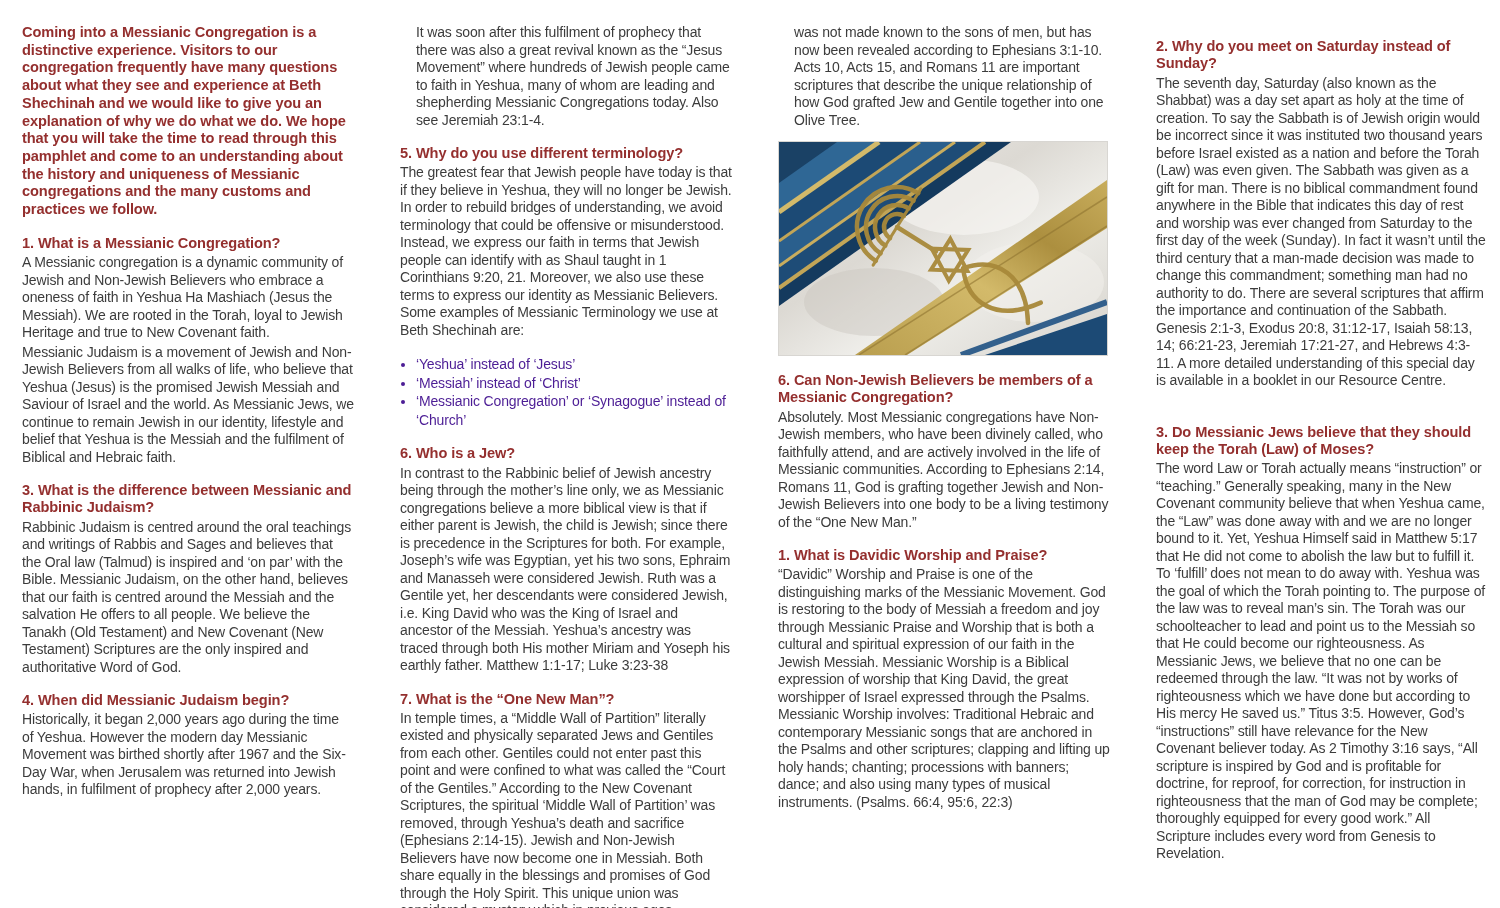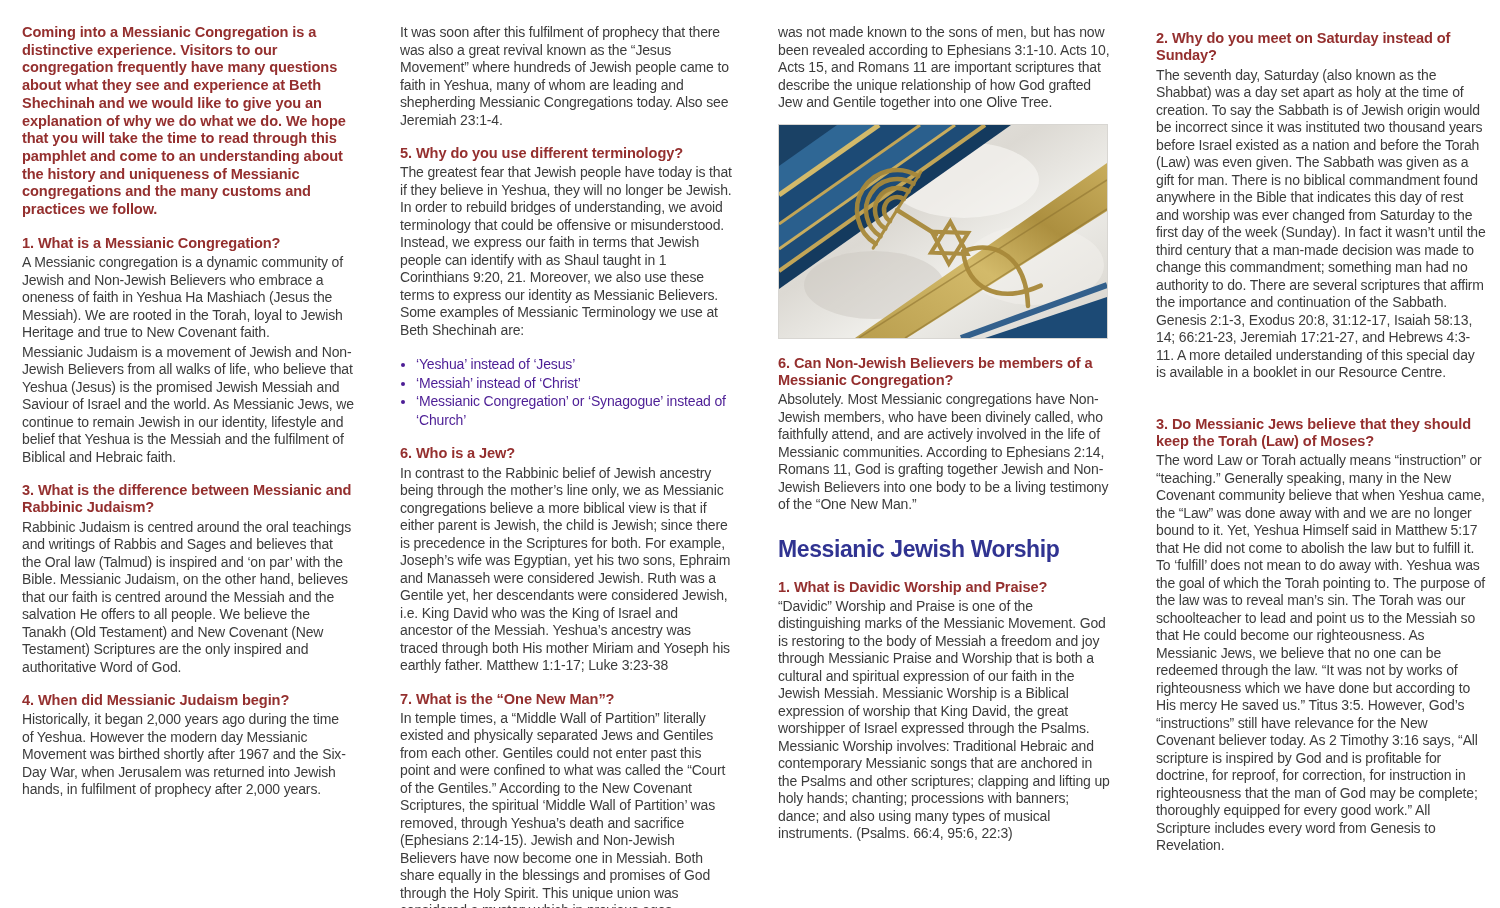--- a/index.html
+++ b/index.html
@@ -50,6 +50,7 @@
   }
   p.body.first{
     margin-top:2px;
+    margin-left:16px;
   }
   ul.terms{
     margin:16px 0 0 2px;

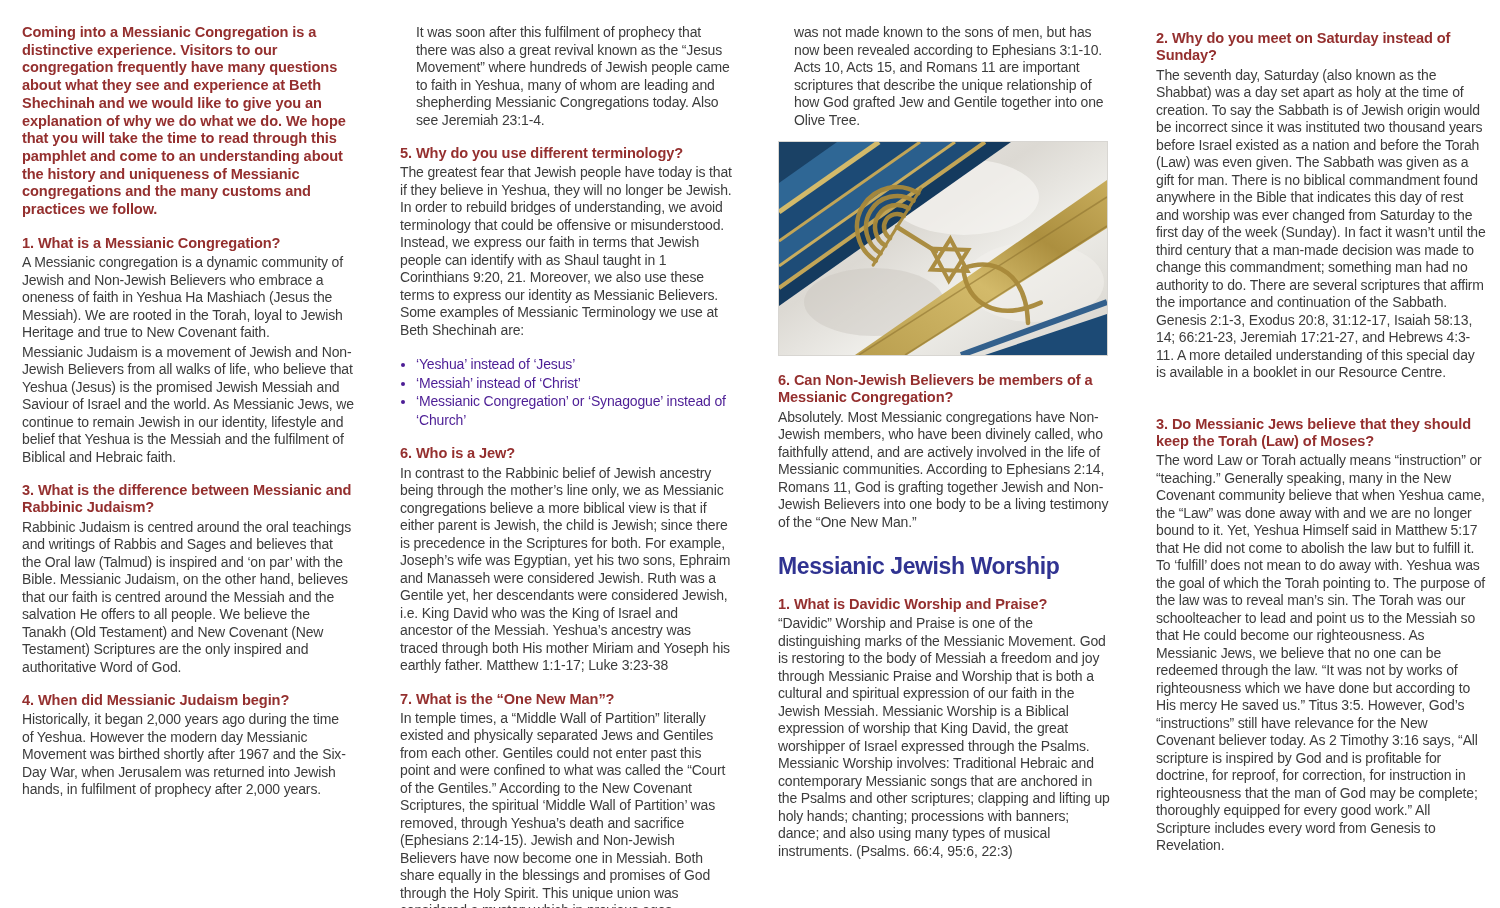--- a/index.html
+++ b/index.html
@@ -167,7 +167,7 @@
   </div>
 
   <div class="col">
-    <h2 class="q" style="margin-top:8px">2. Why do you meet on Saturday instead of Sunday?</h2>
+    <h2 class="q" style="margin-top:16px">2. Why do you meet on Saturday instead of Sunday?</h2>
     <p class="body">The seventh day, Saturday (also known as the Shabbat) was a day set apart as holy at the time of creation. To say the Sabbath is of Jewish origin would be incorrect since it was instituted two thousand years before Israel existed as a nation and before the Torah (Law) was even given. The Sabbath was given as a gift for man. There is no biblical commandment found anywhere in the Bible that indicates this day of rest and worship was ever changed from Saturday to the first day of the week (Sunday). In fact it wasn’t until the third century that a man-made decision was made to change this commandment; something man had no authority to do. There are several scriptures that affirm the importance and continuation of the Sabbath. Genesis 2:1-3, Exodus 20:8, 31:12-17, Isaiah 58:13, 14; 66:21-23, Jeremiah 17:21-27, and Hebrews 4:3-11. A more detailed understanding of this special day is available in a booklet in our Resource Centre.</p>
     <h2 class="q" style="margin-top:34px">3. Do Messianic Jews believe that they should keep the Torah (Law) of Moses?</h2>
     <p class="body">The word Law or Torah actually means “instruction” or “teaching.” Generally speaking, many in the New Covenant community believe that when Yeshua came, the “Law” was done away with and we are no longer bound to it. Yet, Yeshua Himself said in Matthew 5:17 that He did not come to abolish the law but to fulfill it. To ‘fulfill’ does not mean to do away with. Yeshua was the goal of which the Torah pointing to. The purpose of the law was to reveal man’s sin. The Torah was our schoolteacher to lead and point us to the Messiah so that He could become our righteousness. As Messianic Jews, we believe that no one can be redeemed through the law. “It was not by works of righteousness which we have done but according to His mercy He saved us.” Titus 3:5. However, God’s “instructions” still have relevance for the New Covenant believer today. As 2 Timothy 3:16 says, “All scripture is inspired by God and is profitable for doctrine, for reproof, for correction, for instruction in righteousness that the man of God may be complete; thoroughly equipped for every good work.” All Scripture includes every word from Genesis to Revelation.</p>

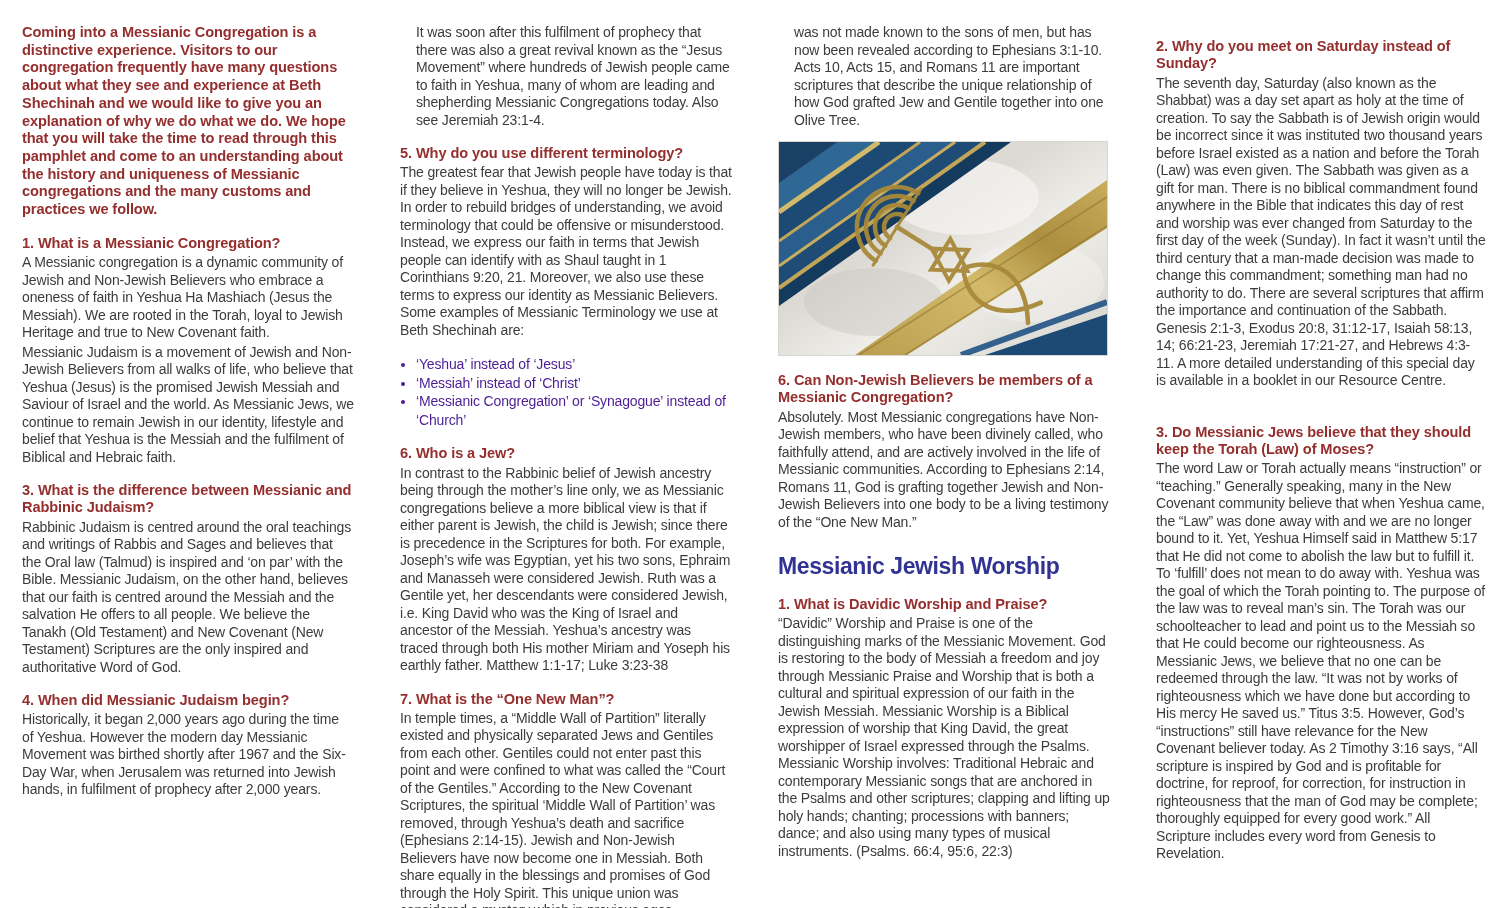--- a/index.html
+++ b/index.html
@@ -161,7 +161,6 @@
 
     <h2 class="q">6. Can Non-Jewish Believers be members of a Messianic Congregation?</h2>
     <p class="body">Absolutely. Most Messianic congregations have Non-Jewish members, who have been divinely called, who faithfully attend, and are actively involved in the life of Messianic communities. According to Ephesians 2:14, Romans 11, God is grafting together Jewish and Non-Jewish Believers into one body to be a living testimony of the “One New Man.”</p>
-    <h1 class="blue">Messianic Jewish Worship</h1>
     <h2 class="q">1. What is Davidic Worship and Praise?</h2>
     <p class="body">“Davidic” Worship and Praise is one of the distinguishing marks of the Messianic Movement. God is restoring to the body of Messiah a freedom and joy through Messianic Praise and Worship that is both a cultural and spiritual expression of our faith in the Jewish Messiah. Messianic Worship is a Biblical expression of worship that King David, the great worshipper of Israel expressed through the Psalms. Messianic Worship involves: Traditional Hebraic and contemporary Messianic songs that are anchored in the Psalms and other scriptures; clapping and lifting up holy hands; chanting; processions with banners; dance; and also using many types of musical instruments. (Psalms. 66:4, 95:6, 22:3)</p>
   </div>

